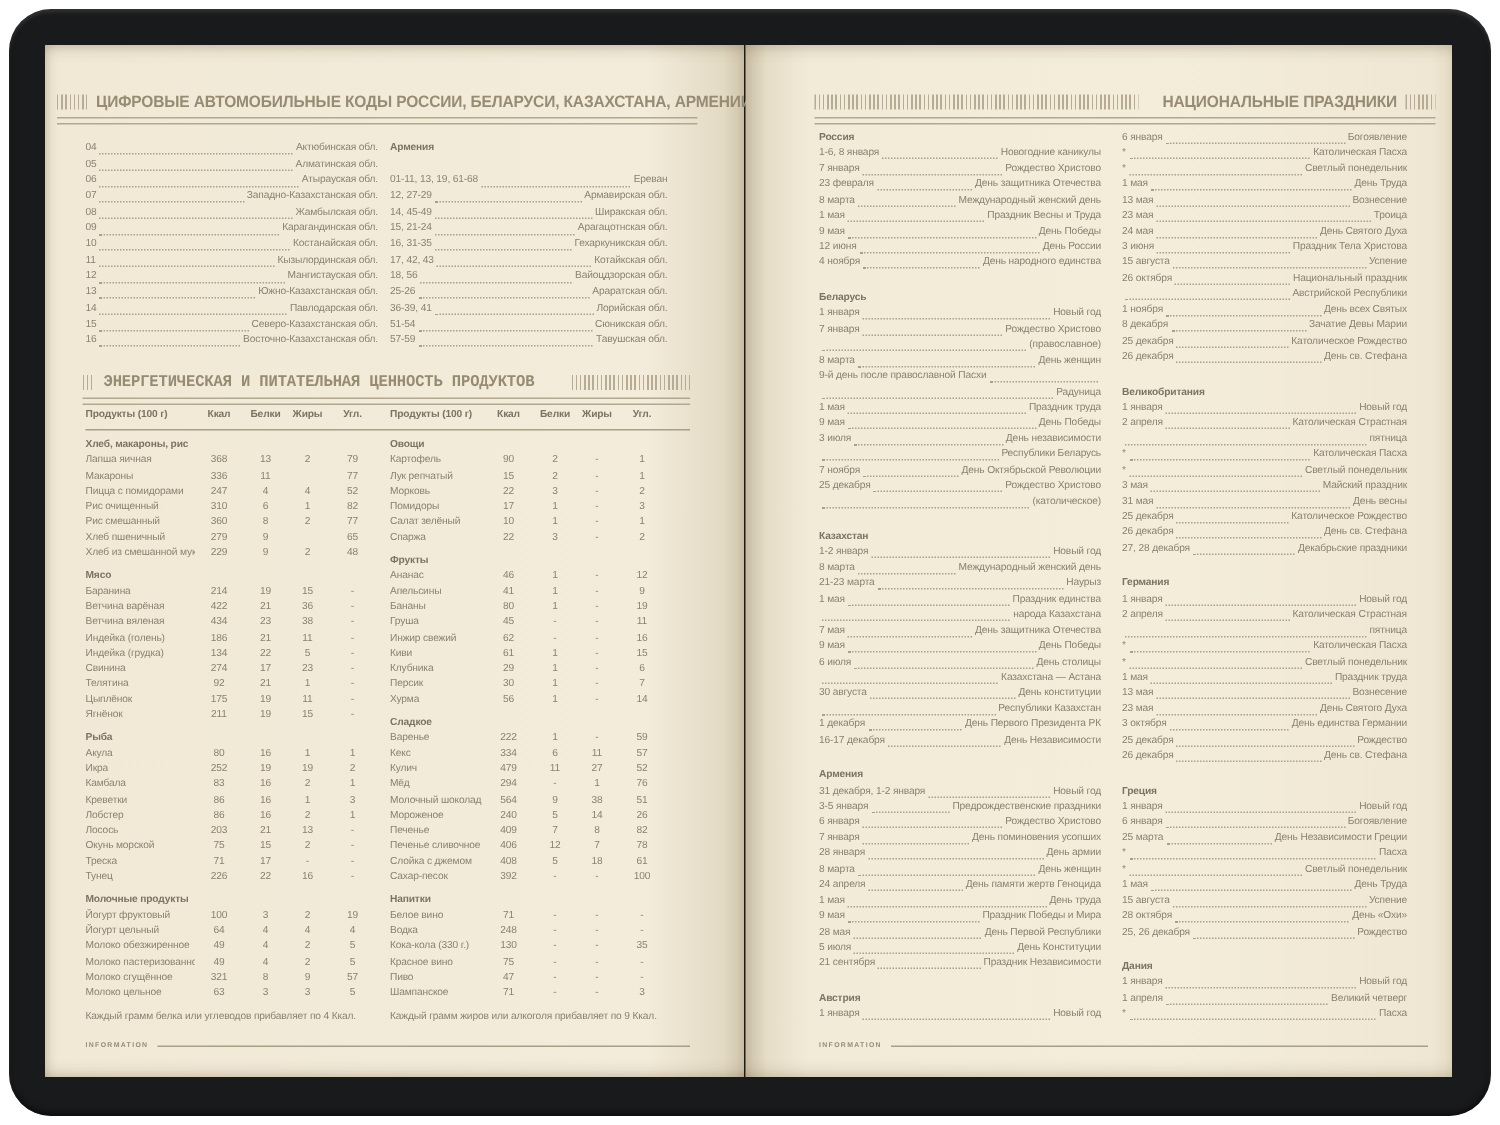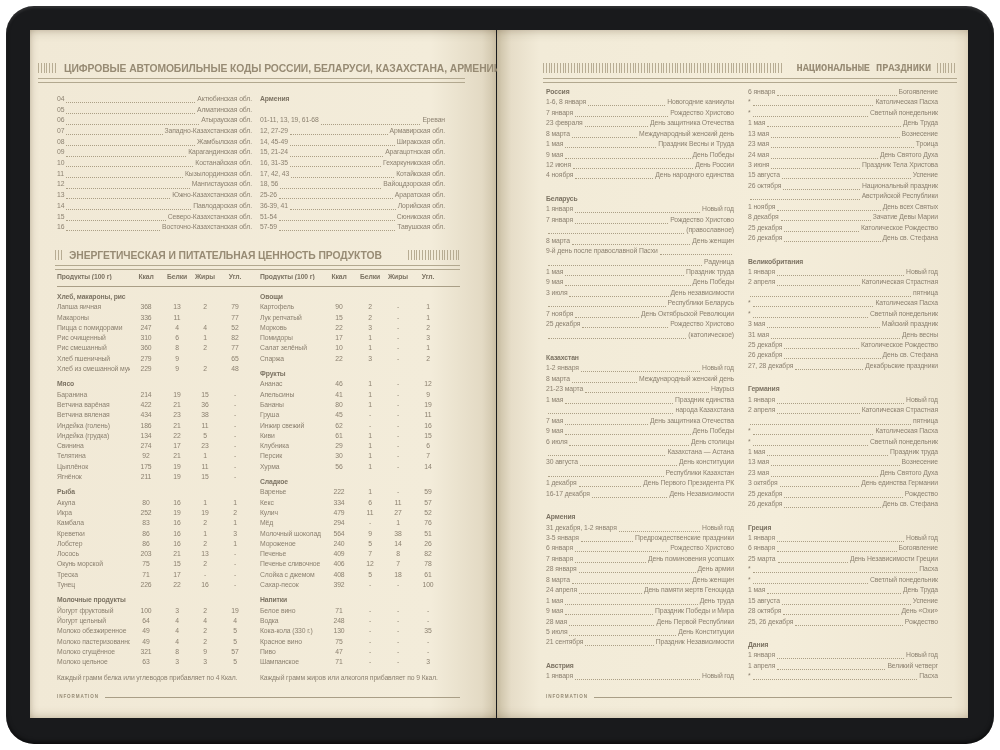--- a/index.html
+++ b/index.html
@@ -677,7 +677,7 @@
 </div>
 
 <div id="page-r" class="page">
-  <div class="abs titlebar" style="left:46px;right:11px;top:30px;font-family:Liberation Mono, monospace;">
+  <div class="abs titlebar" style="left:46px;right:11px;top:30px;">
     <div class="hatch" style="flex:1;"></div>
     <div class="title-text r" style="margin:0 6px;">НАЦИОНАЛЬНЫЕ ПРАЗДНИКИ</div>
     <div class="hatch" style="width:20px;flex:none;"></div>

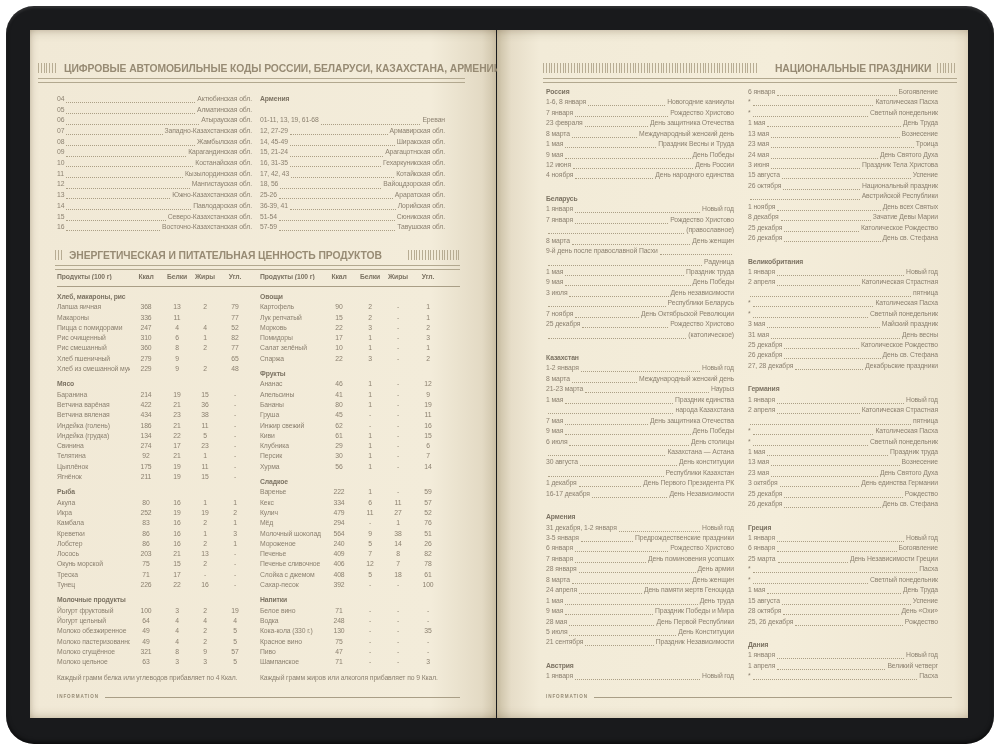--- a/index.html
+++ b/index.html
@@ -178,7 +178,7 @@
       </div>
     </div>
 
-  <div class="abs titlebar" style="left:25px;right:36px;top:217px;">
+  <div class="abs titlebar" style="left:25px;right:36px;top:217px;font-family:Liberation Mono, monospace;">
     <div class="hatch" style="width:8px;flex:none;"></div>
     <div class="title-text" style="margin:0 6px;">ЭНЕРГЕТИЧЕСКАЯ И ПИТАТЕЛЬНАЯ ЦЕННОСТЬ ПРОДУКТОВ</div>
     <div class="hatch" style="flex:1;"></div>

